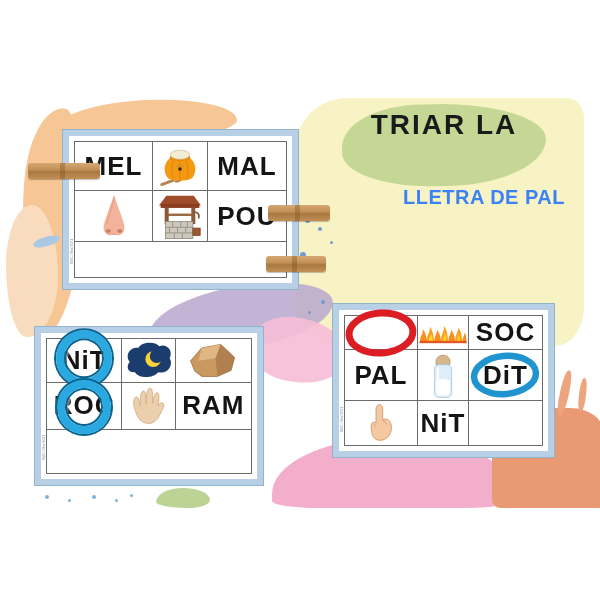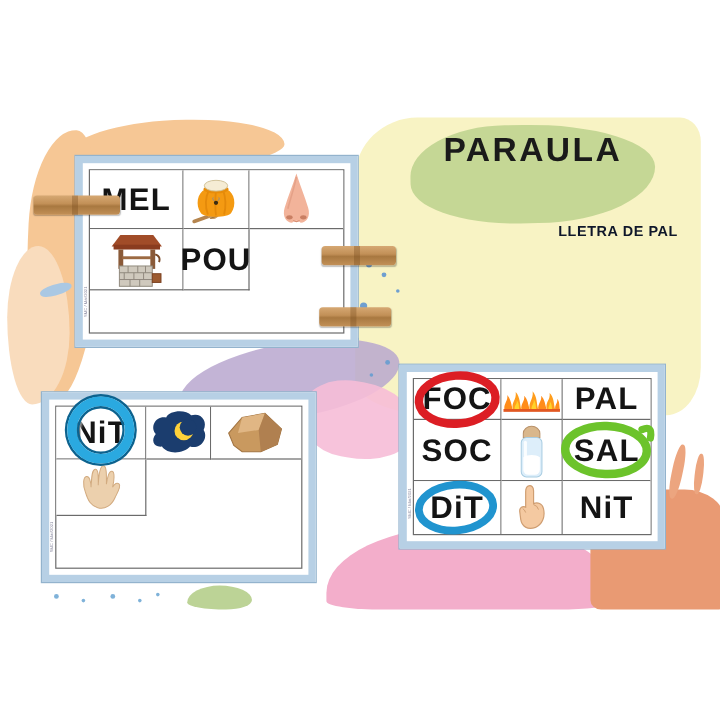--- a/index.html
+++ b/index.html
@@ -101,6 +101,7 @@
 <div class="splash sp-green-title" style="z-index:1"></div>
 
 <div class="title">
+  <div>TRIAR LA</div>
   <div>PARAULA</div>
 </div>
 <div class="subtitle">LLETRA DE PAL</div>

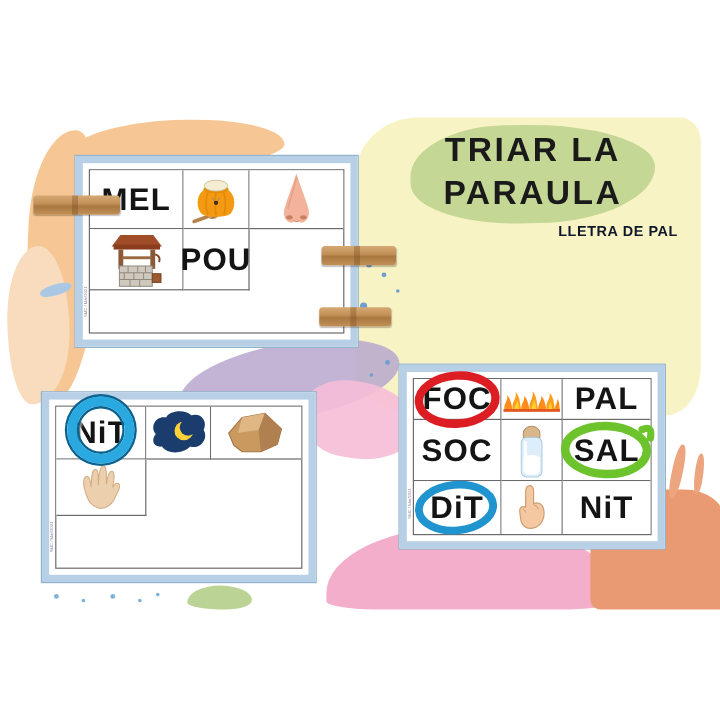--- a/index.html
+++ b/index.html
@@ -127,6 +127,9 @@
         <path d="M26,33 q-3,-3 -1,-4 M30,33 q3,-3 1,-4" stroke="#8a8a8a" stroke-width="1" fill="none"></path>
       </svg>
     </div>
+    <div class="cell">
+        <span class="word">MAL</span>
+      </div>
 
     <div class="cell">
       <svg width="34" height="48" viewBox="0 0 38 54">

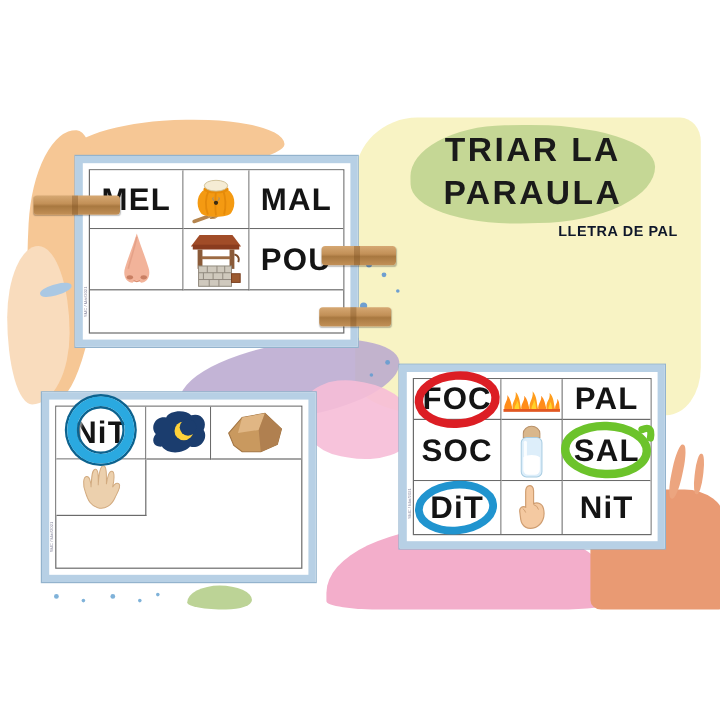--- a/index.html
+++ b/index.html
@@ -102,7 +102,6 @@
 
 <div class="title">
   <div>TRIAR LA</div>
-  <div>PARAULA</div>
 </div>
 <div class="subtitle">LLETRA DE PAL</div>
 

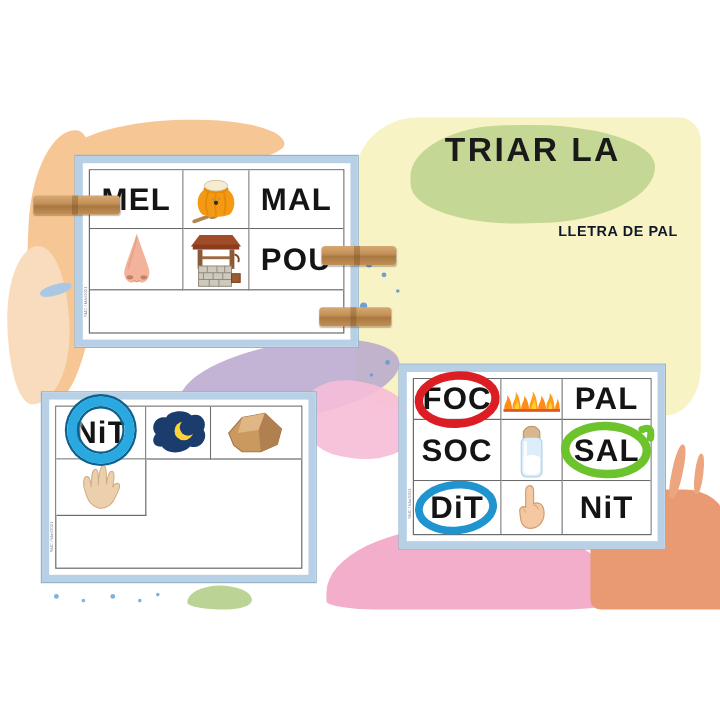--- a/index.html
+++ b/index.html
@@ -66,7 +66,7 @@
   .title{position:absolute;left:342px;top:107px;width:204px;text-align:center;z-index:2;
     font-size:28px;font-weight:bold;letter-spacing:2px;color:#1a1a1a;line-height:36px;}
   .subtitle{position:absolute;right:35px;top:186px;z-index:2;
-    font-size:12px;font-weight:bold;letter-spacing:.5px;color:#0f172a;}
+    font-size:20px;font-weight:bold;letter-spacing:.5px;color:#3b82f6;}
   svg{display:block;}
 </style>
 </head>

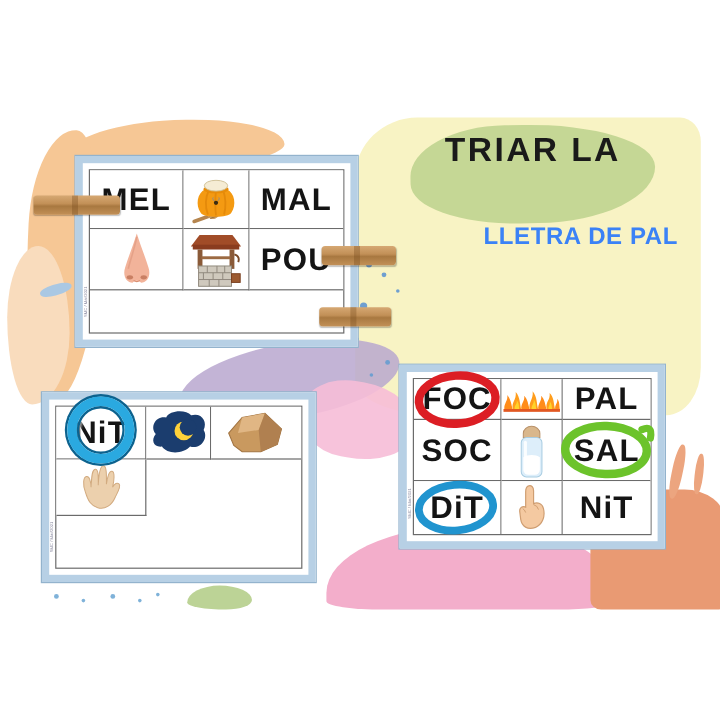--- a/index.html
+++ b/index.html
@@ -198,7 +198,6 @@
   <div class="wm">SMC / Mar/2021</div>
   <div class="grid">
     <div class="cell">
-      <span class="word">FOC</span>
       <svg class="mark-svg" width="76" height="50" viewBox="0 0 76 50">
         <ellipse cx="38" cy="25" rx="32" ry="20" stroke="#dc1e24" stroke-width="7" fill="none" stroke-linecap="round" transform="rotate(-4 38 25)"></ellipse>
       </svg>

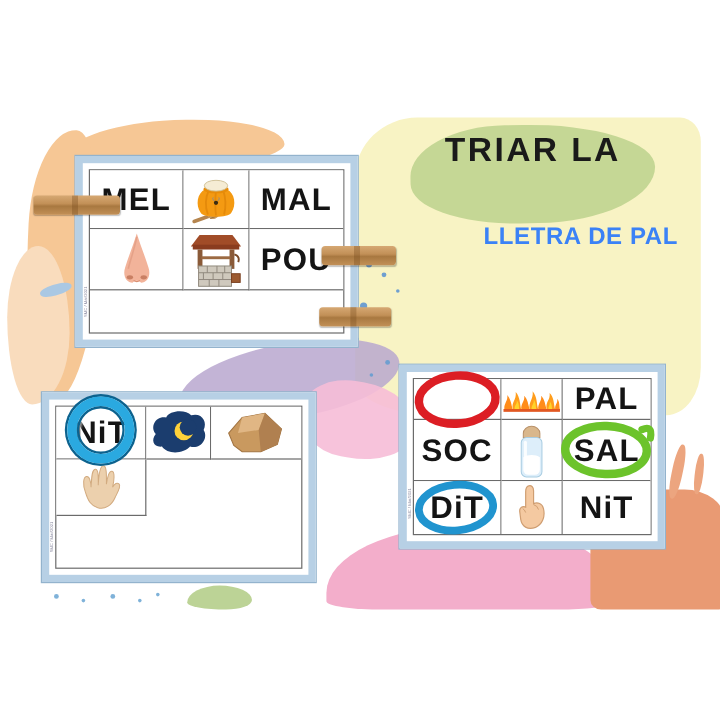--- a/index.html
+++ b/index.html
@@ -222,11 +222,11 @@
       </svg>
     </div>
     <div class="cell">
+        <span class="word">SOC</span>
+      </div>
+
+    <div class="cell">
         <span class="word">PAL</span>
-      </div>
-
-    <div class="cell">
-        <span class="word">SOC</span>
       </div>
     <div class="cell">
       <svg width="30" height="50" viewBox="0 0 34 58">

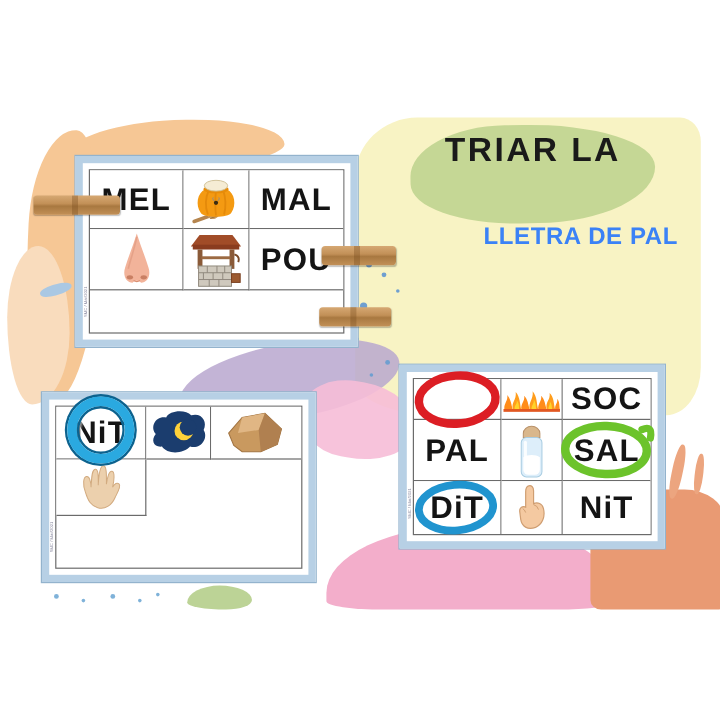--- a/index.html
+++ b/index.html
@@ -236,13 +236,6 @@
         <rect x="9.5" y="20" width="3" height="30" rx="1.5" fill="#ffffff" opacity=".85"></rect>
       </svg>
     </div>
-    <div class="cell">
-      <span class="word">SAL</span>
-      <svg class="mark-svg" width="80" height="52" viewBox="0 0 80 52">
-        <ellipse cx="39" cy="26" rx="34" ry="20" stroke="#6cc32b" stroke-width="7" fill="none" stroke-linecap="round" transform="rotate(2 39 26)"></ellipse>
-        <path d="M69,9 q9,-4 7,7" stroke="#6cc32b" stroke-width="6" fill="none" stroke-linecap="round"></path>
-      </svg>
-    </div>
 
     <div class="cell">
       <span class="word">DiT</span>

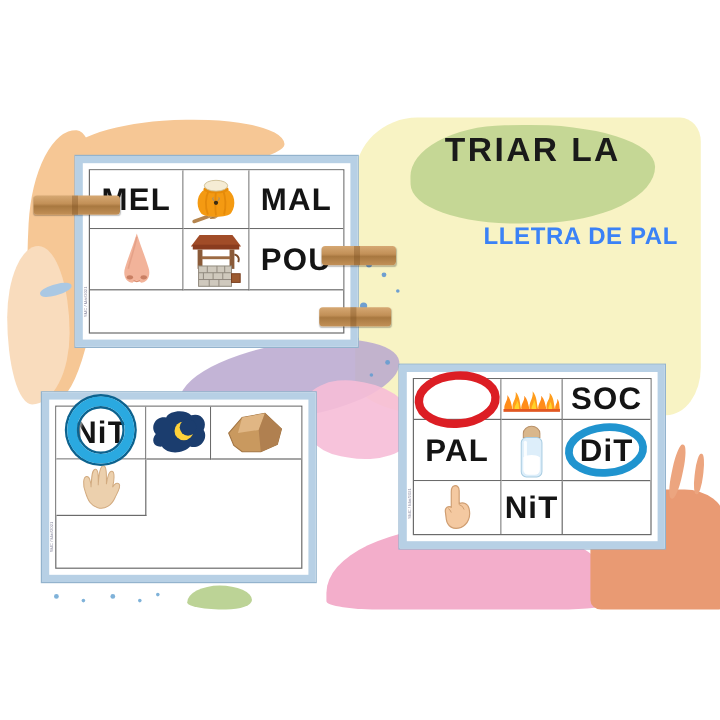--- a/index.html
+++ b/index.html
@@ -185,6 +185,10 @@
         <polygon points="33,20 39,4 55,19 51,34 35,41" fill="#b08050"></polygon>
       </svg>
     </div>
+    <div class="cell">
+      <span class="word">ROC</span>
+      <div class="ring" style="width:38px;height:38px;transform:translate(-50%,-48%);"></div>
+    </div>
 
     <div class="cell">
       <svg width="40" height="46" viewBox="0 0 46 54">

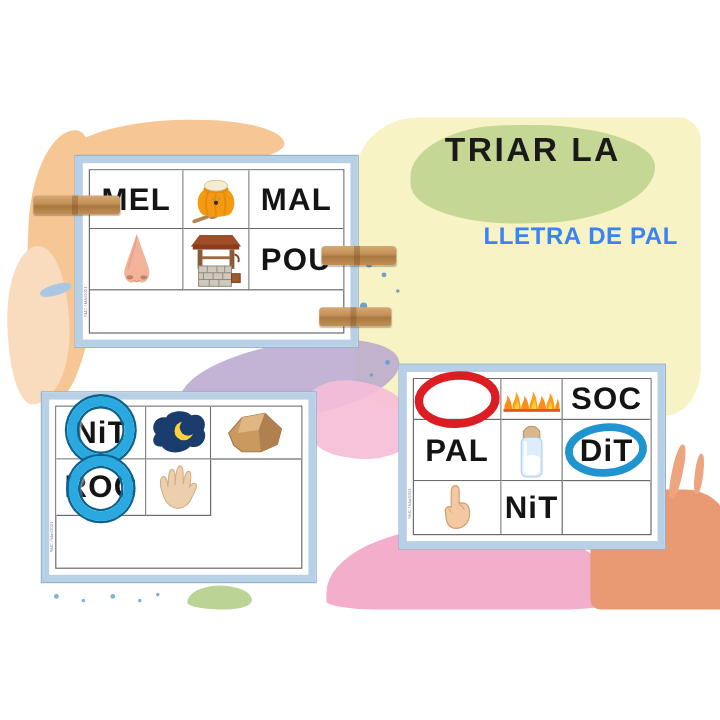--- a/index.html
+++ b/index.html
@@ -195,6 +195,9 @@
         <path fill="#ecd0ad" stroke="#d2ab80" stroke-width="1" d="M8,32 C5,24 6,17 9,16.5 C12,16 13,21 13.5,27 C14,19 14,10 17.5,9.5 C21,9 20.5,18 20.5,25 C21,15 22,6 25.5,6 C29,6 28.5,16 28.5,24 C29.5,17 31,11 34,11.5 C37,12 36,21 34.5,27 C36.5,23.5 39,22 41,24 C43,26 40,31 37,37 C33.5,45 27,49 20,47 C13,45 10.5,40 8,32 Z"></path>
       </svg>
     </div>
+    <div class="cell">
+        <span class="word">RAM</span>
+      </div>
   </div>
 </div>
 

